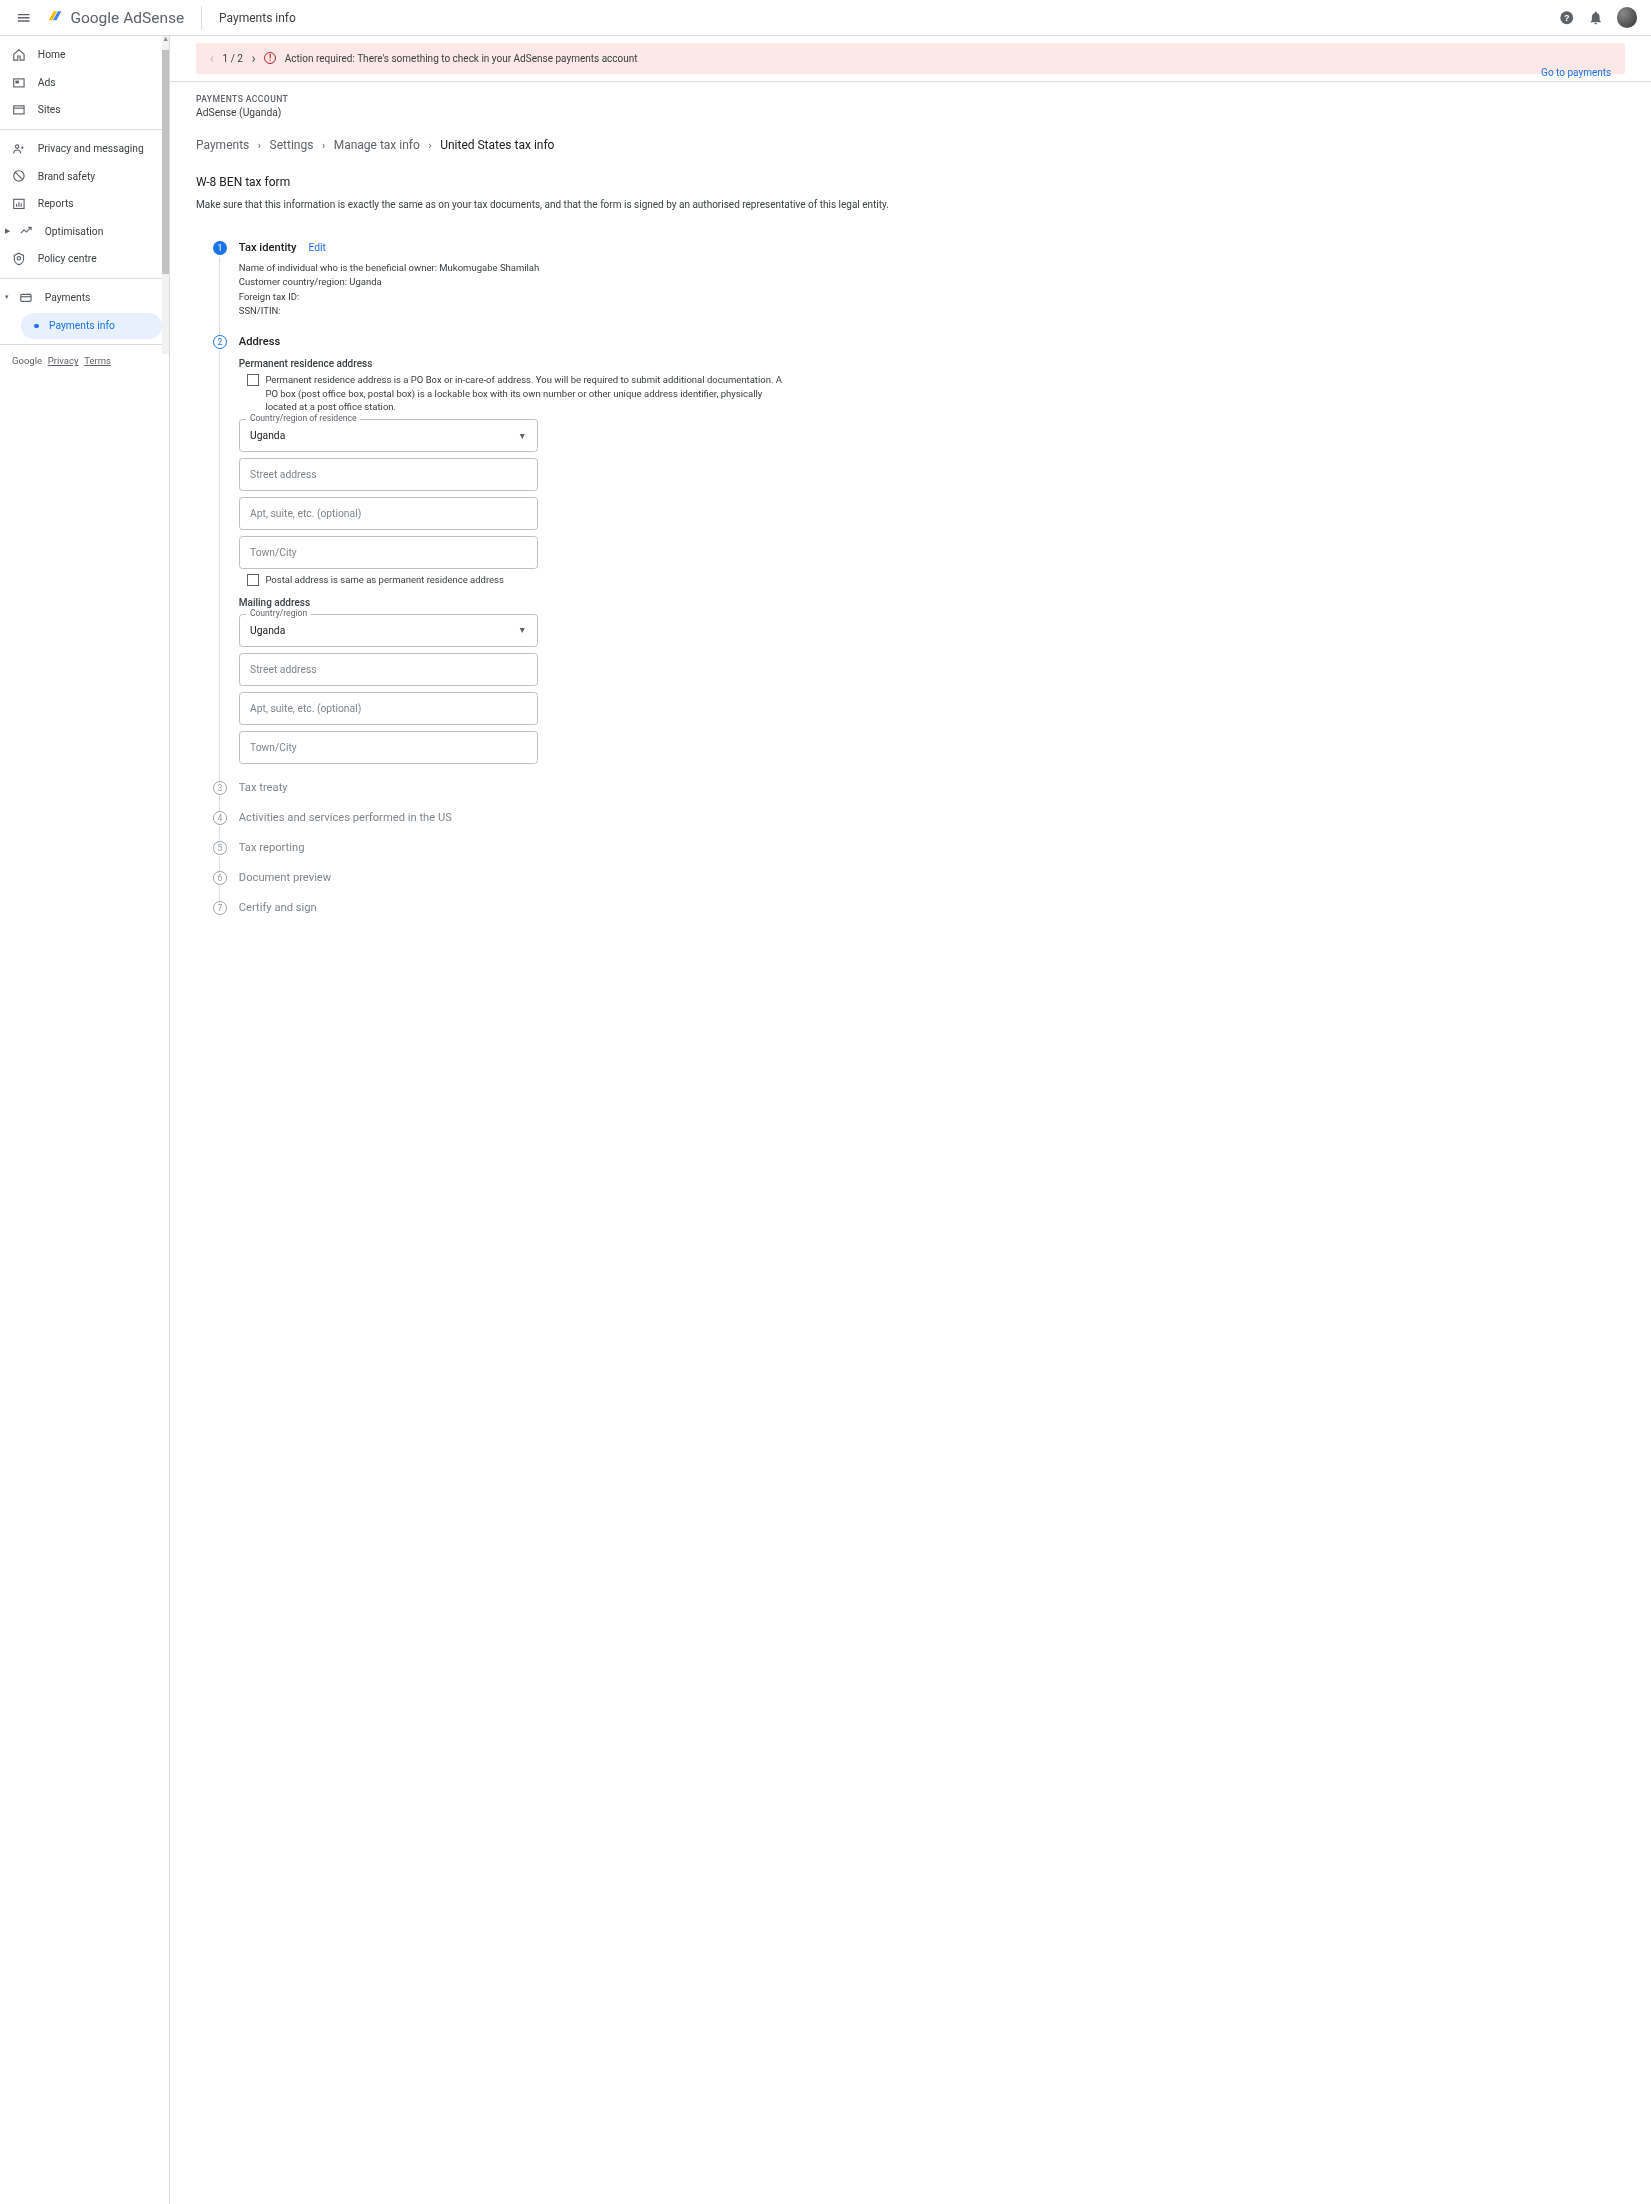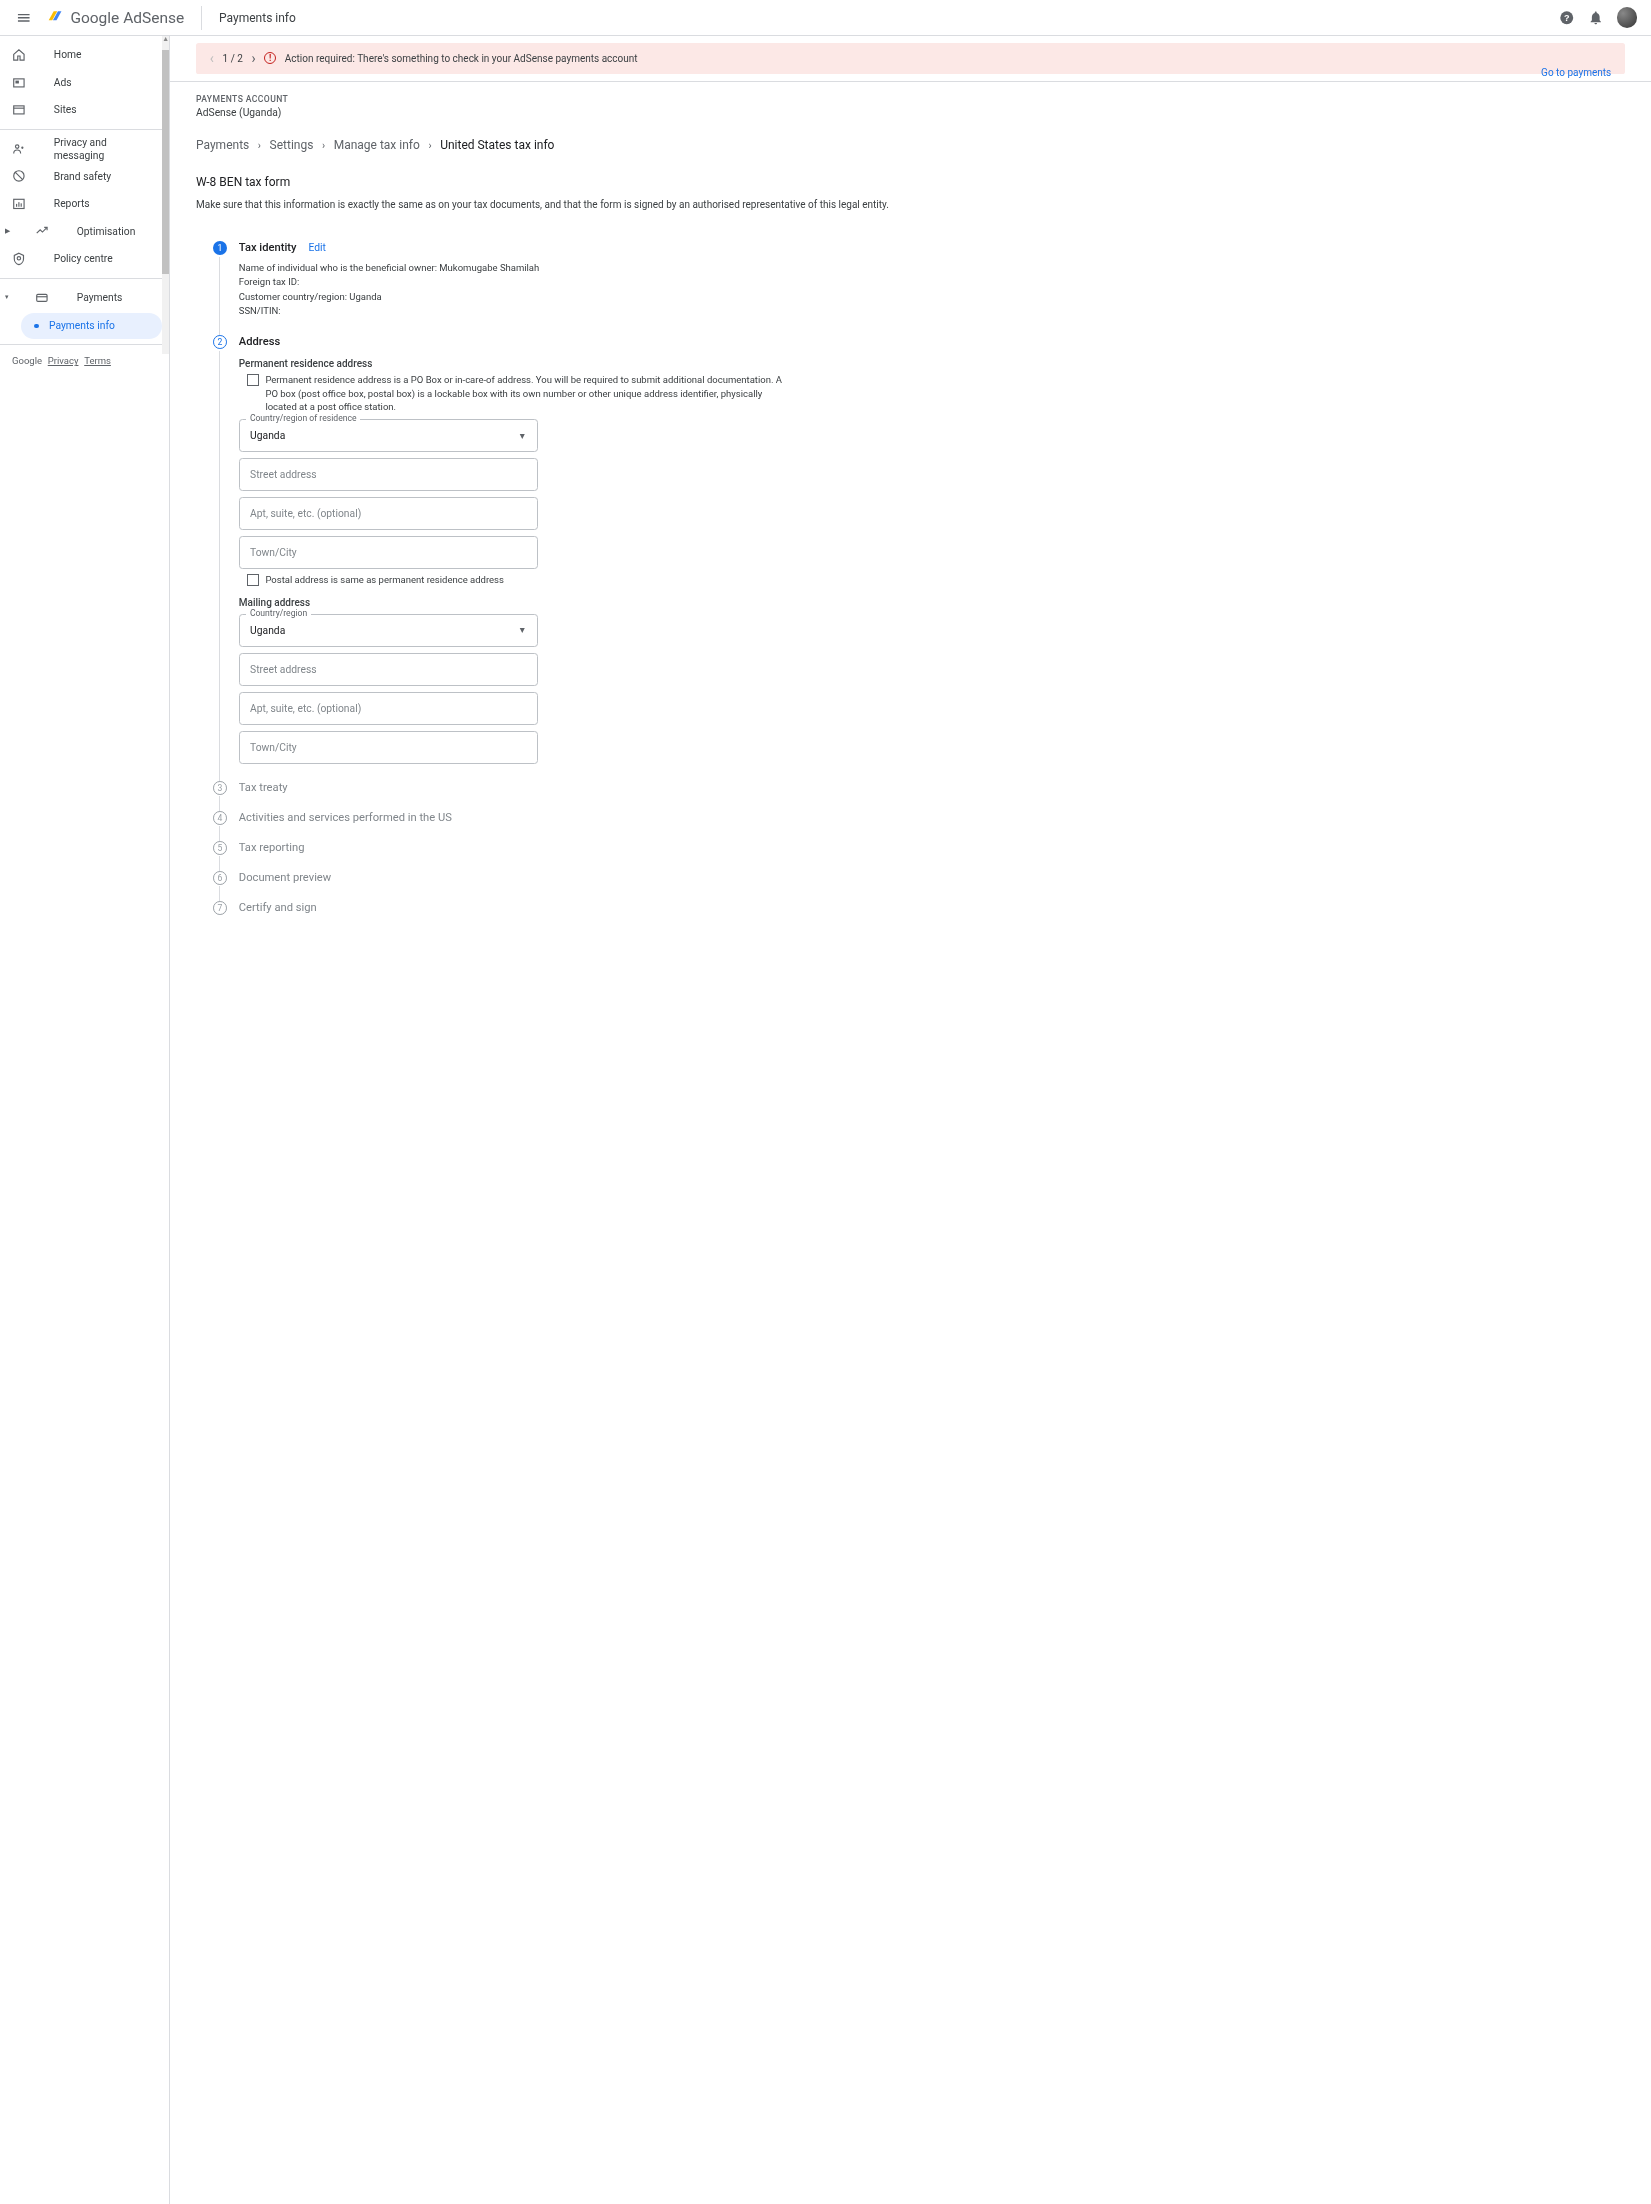--- a/index.html
+++ b/index.html
@@ -18,7 +18,7 @@
 .scrollbar-track { position: absolute; right: 0; top: 0; width: 6.9px; height: 318px; background: #f1f1f1; }
 .scrollbar-thumb { width: 6.9px; height: 224px; background: #c1c1c1; margin-top: 6.9px; }
 .scrollbar-arrow { height: 6.9px; display: flex; align-items: center; justify-content: center; font-size: 6.9px; color: #888; }
-.nav-item { display: flex; align-items: center; padding: 6.9px 12px; gap: 28px; cursor: pointer; color: #3c4043; font-size: 10.3px; height: 27.5px; }
+.nav-item { display: flex; align-items: center; padding: 6.9px 12px; gap: 12px; cursor: pointer; color: #3c4043; font-size: 10.3px; height: 27.5px; }
 .nav-item .exp { width: 5.2px; font-size: 6.9px; color: #5f6368; margin-left: -6.9px; margin-right: -3.4px; }
 .nav-icon { width: 13.8px; height: 13.8px; display: flex; align-items: center; justify-content: center; color: #5f6368; flex-shrink: 0; }
 .nav-divider { height: 0.9px; background: #dadce0; margin: 5.2px 0; }

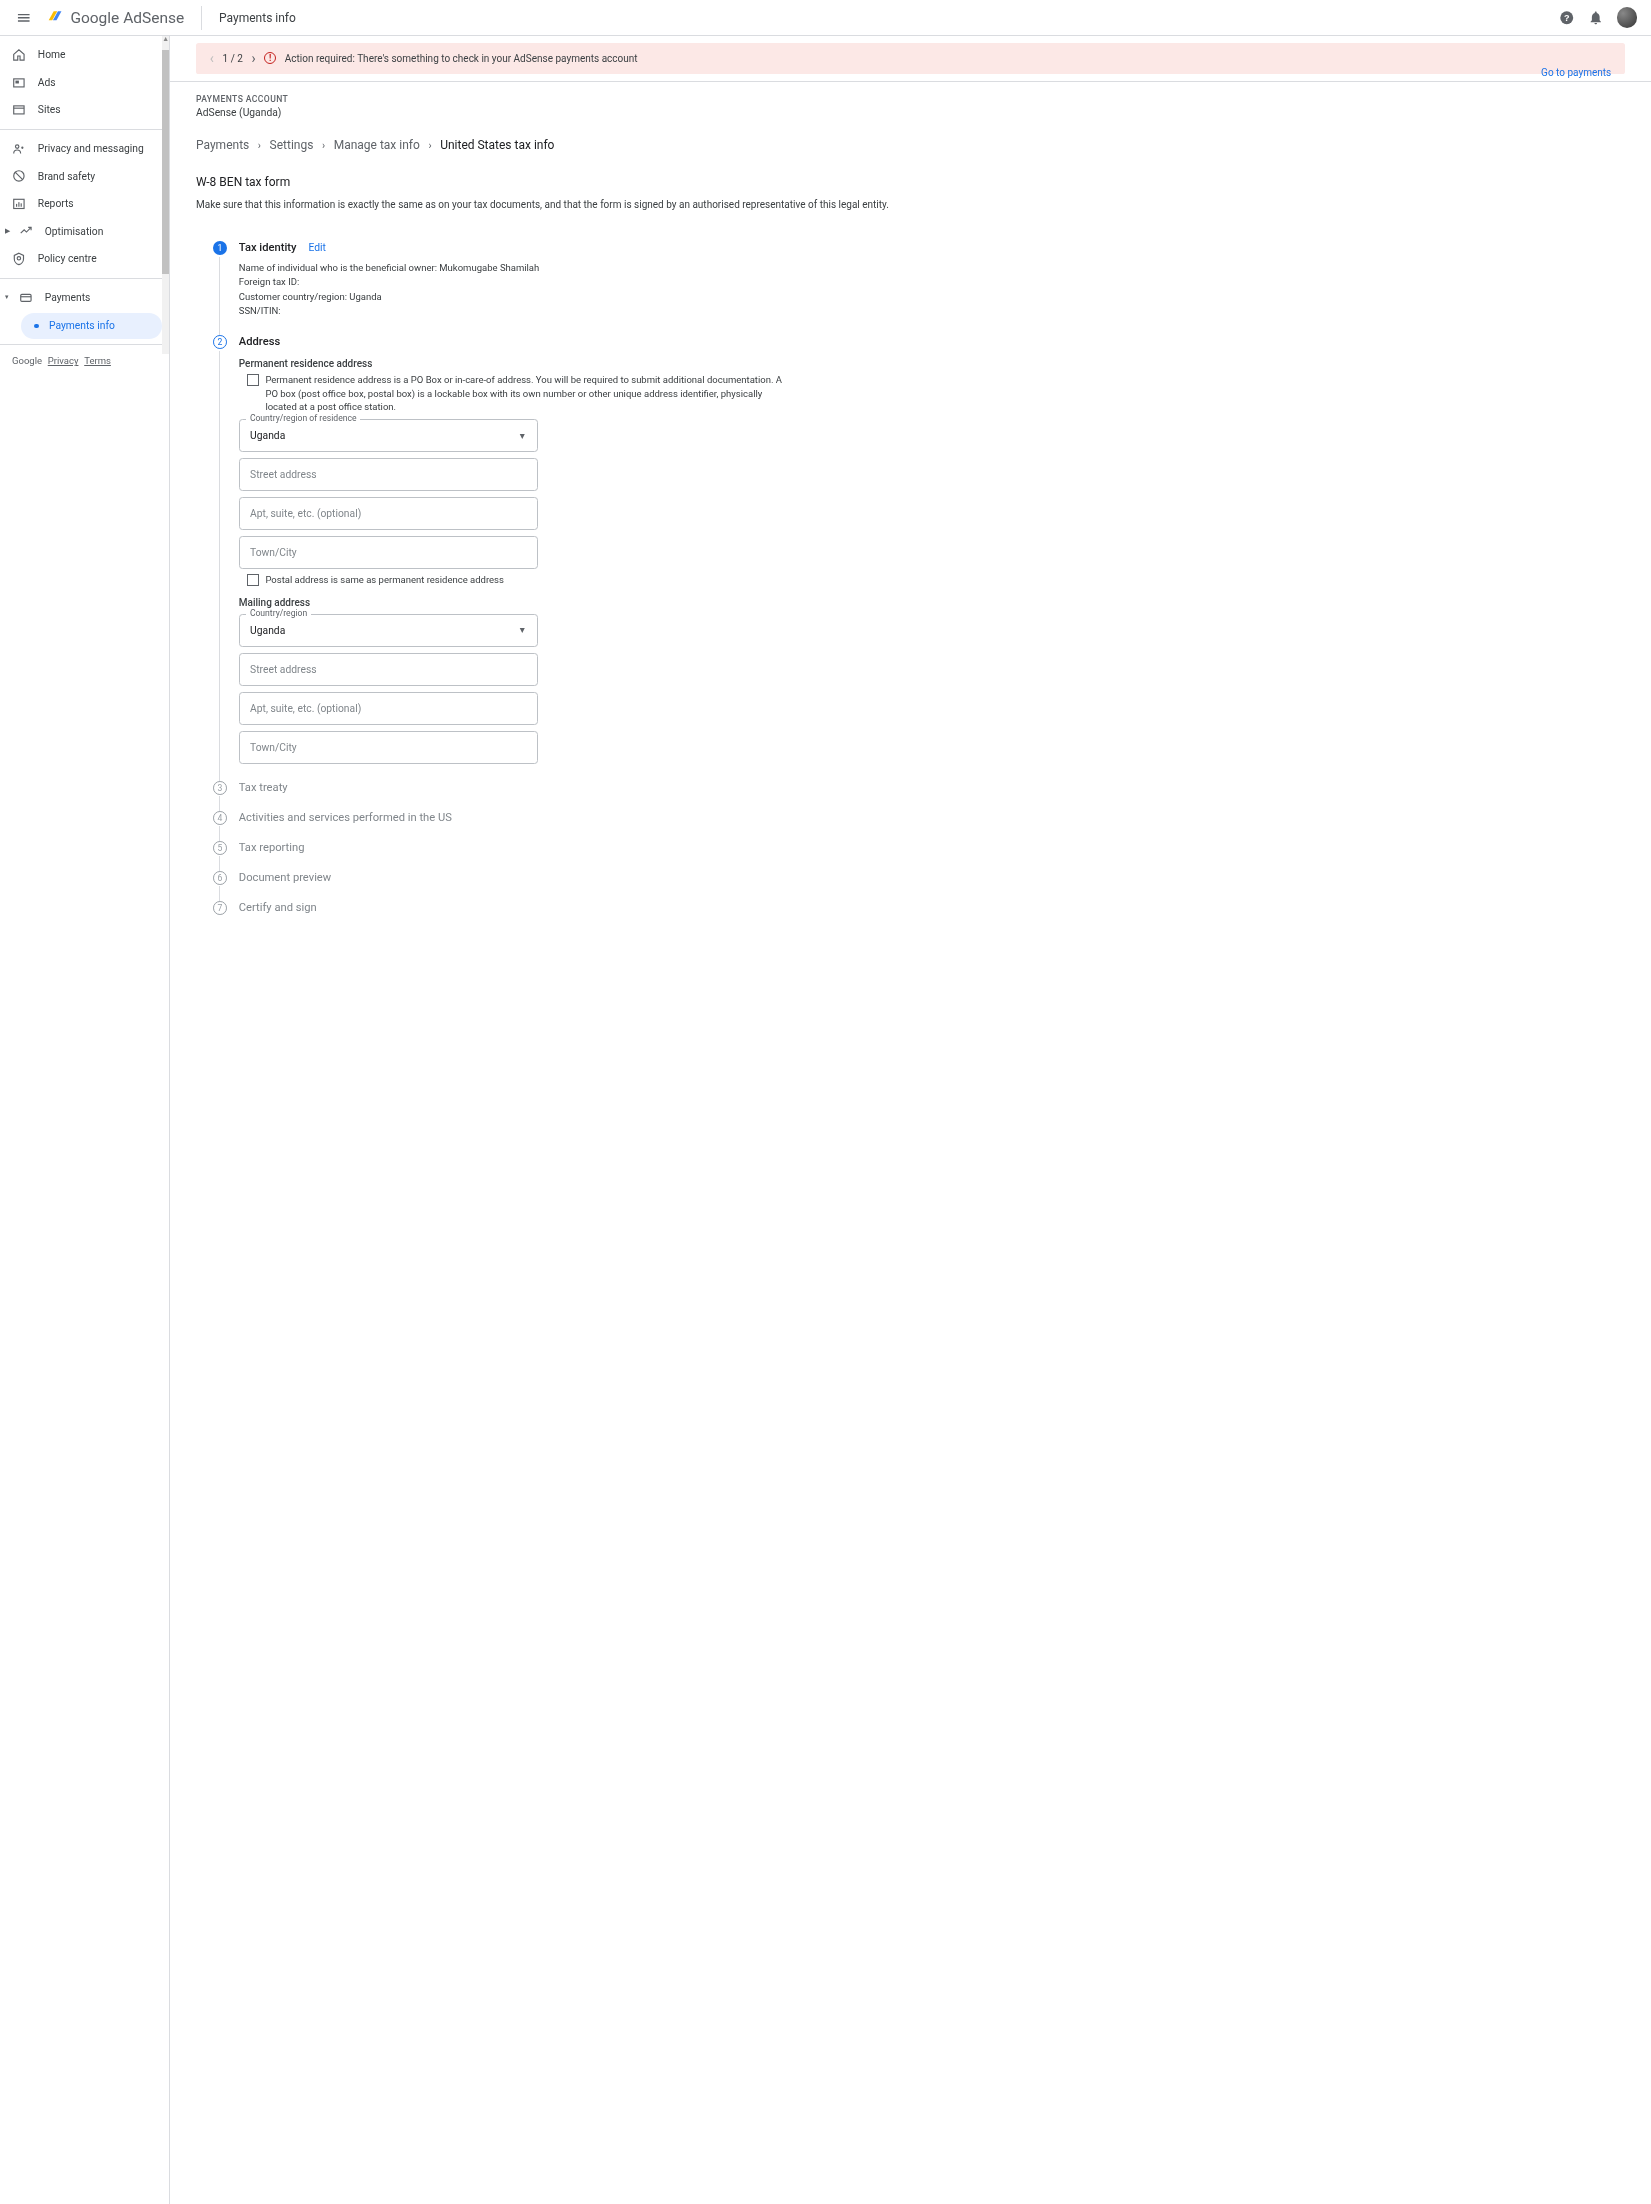--- a/index.html
+++ b/index.html
@@ -248,8 +248,8 @@
             </div>
             <div class="info-list">
               <div>Name of individual who is the beneficial owner: Mukomugabe Shamilah</div>
+              <div>Customer country/region: Uganda</div>
               <div>Foreign tax ID:</div>
-              <div>Customer country/region: Uganda</div>
               <div>SSN/ITIN:</div>
             </div>
           </div>

